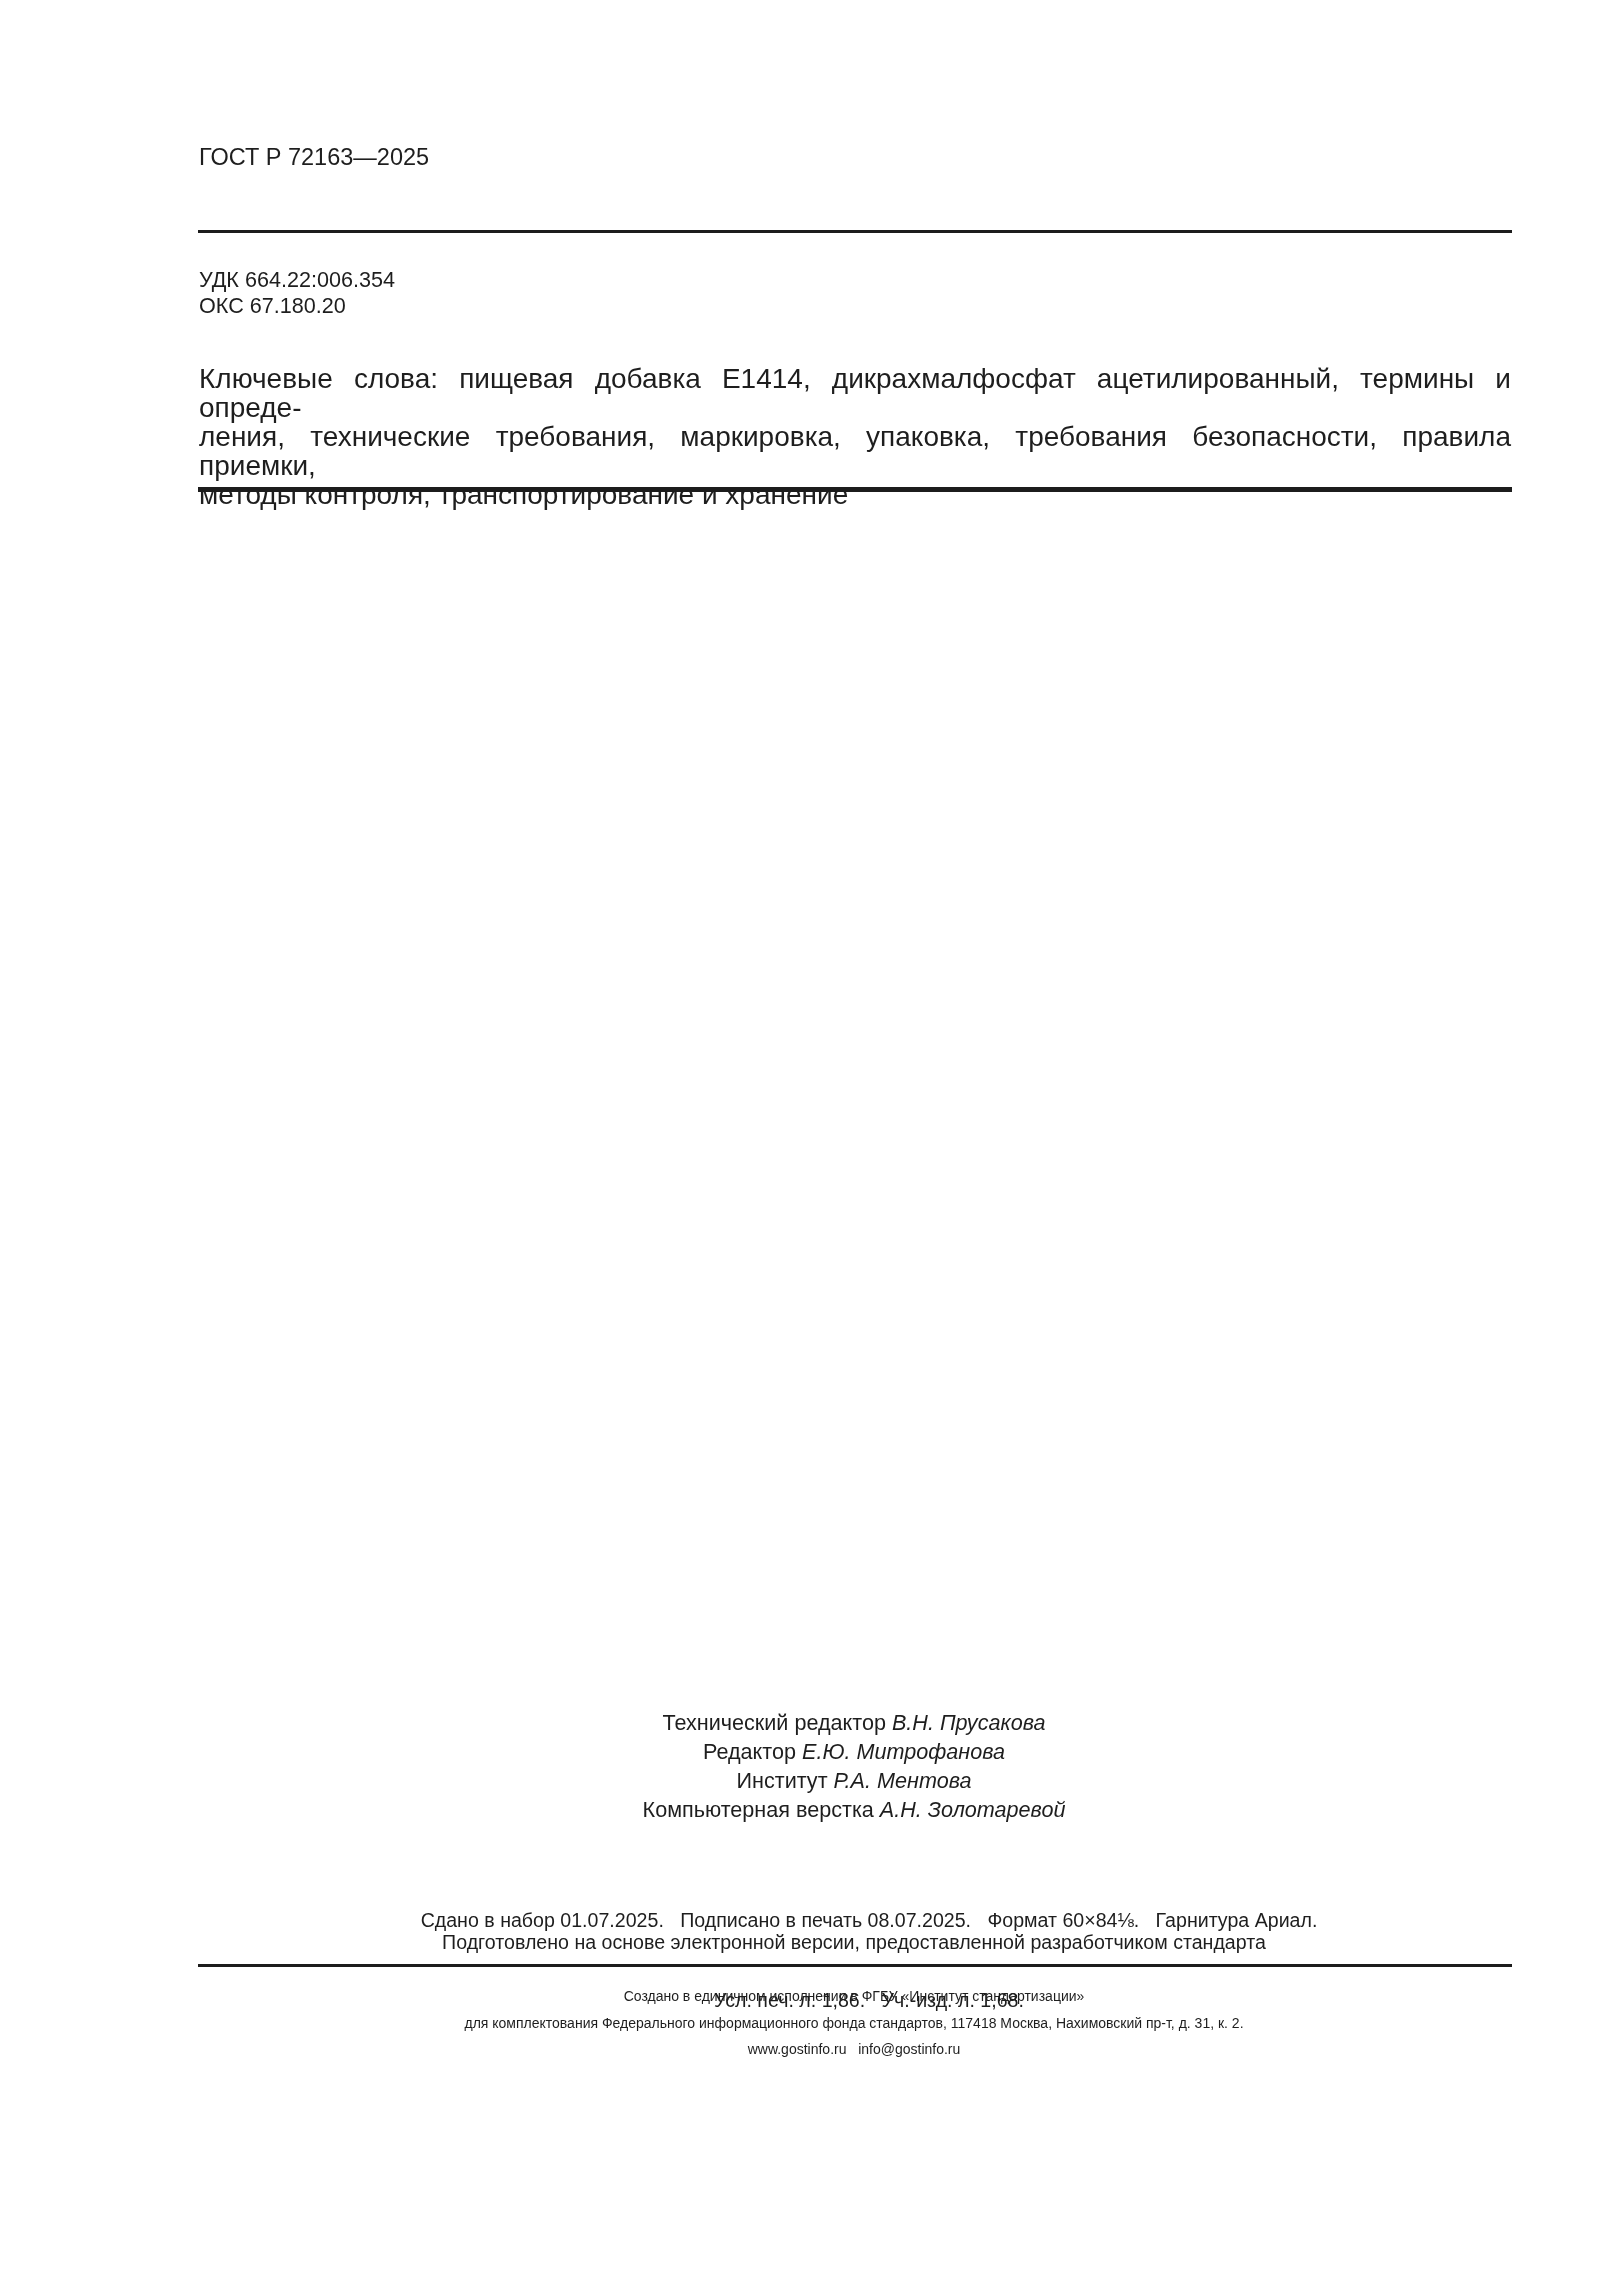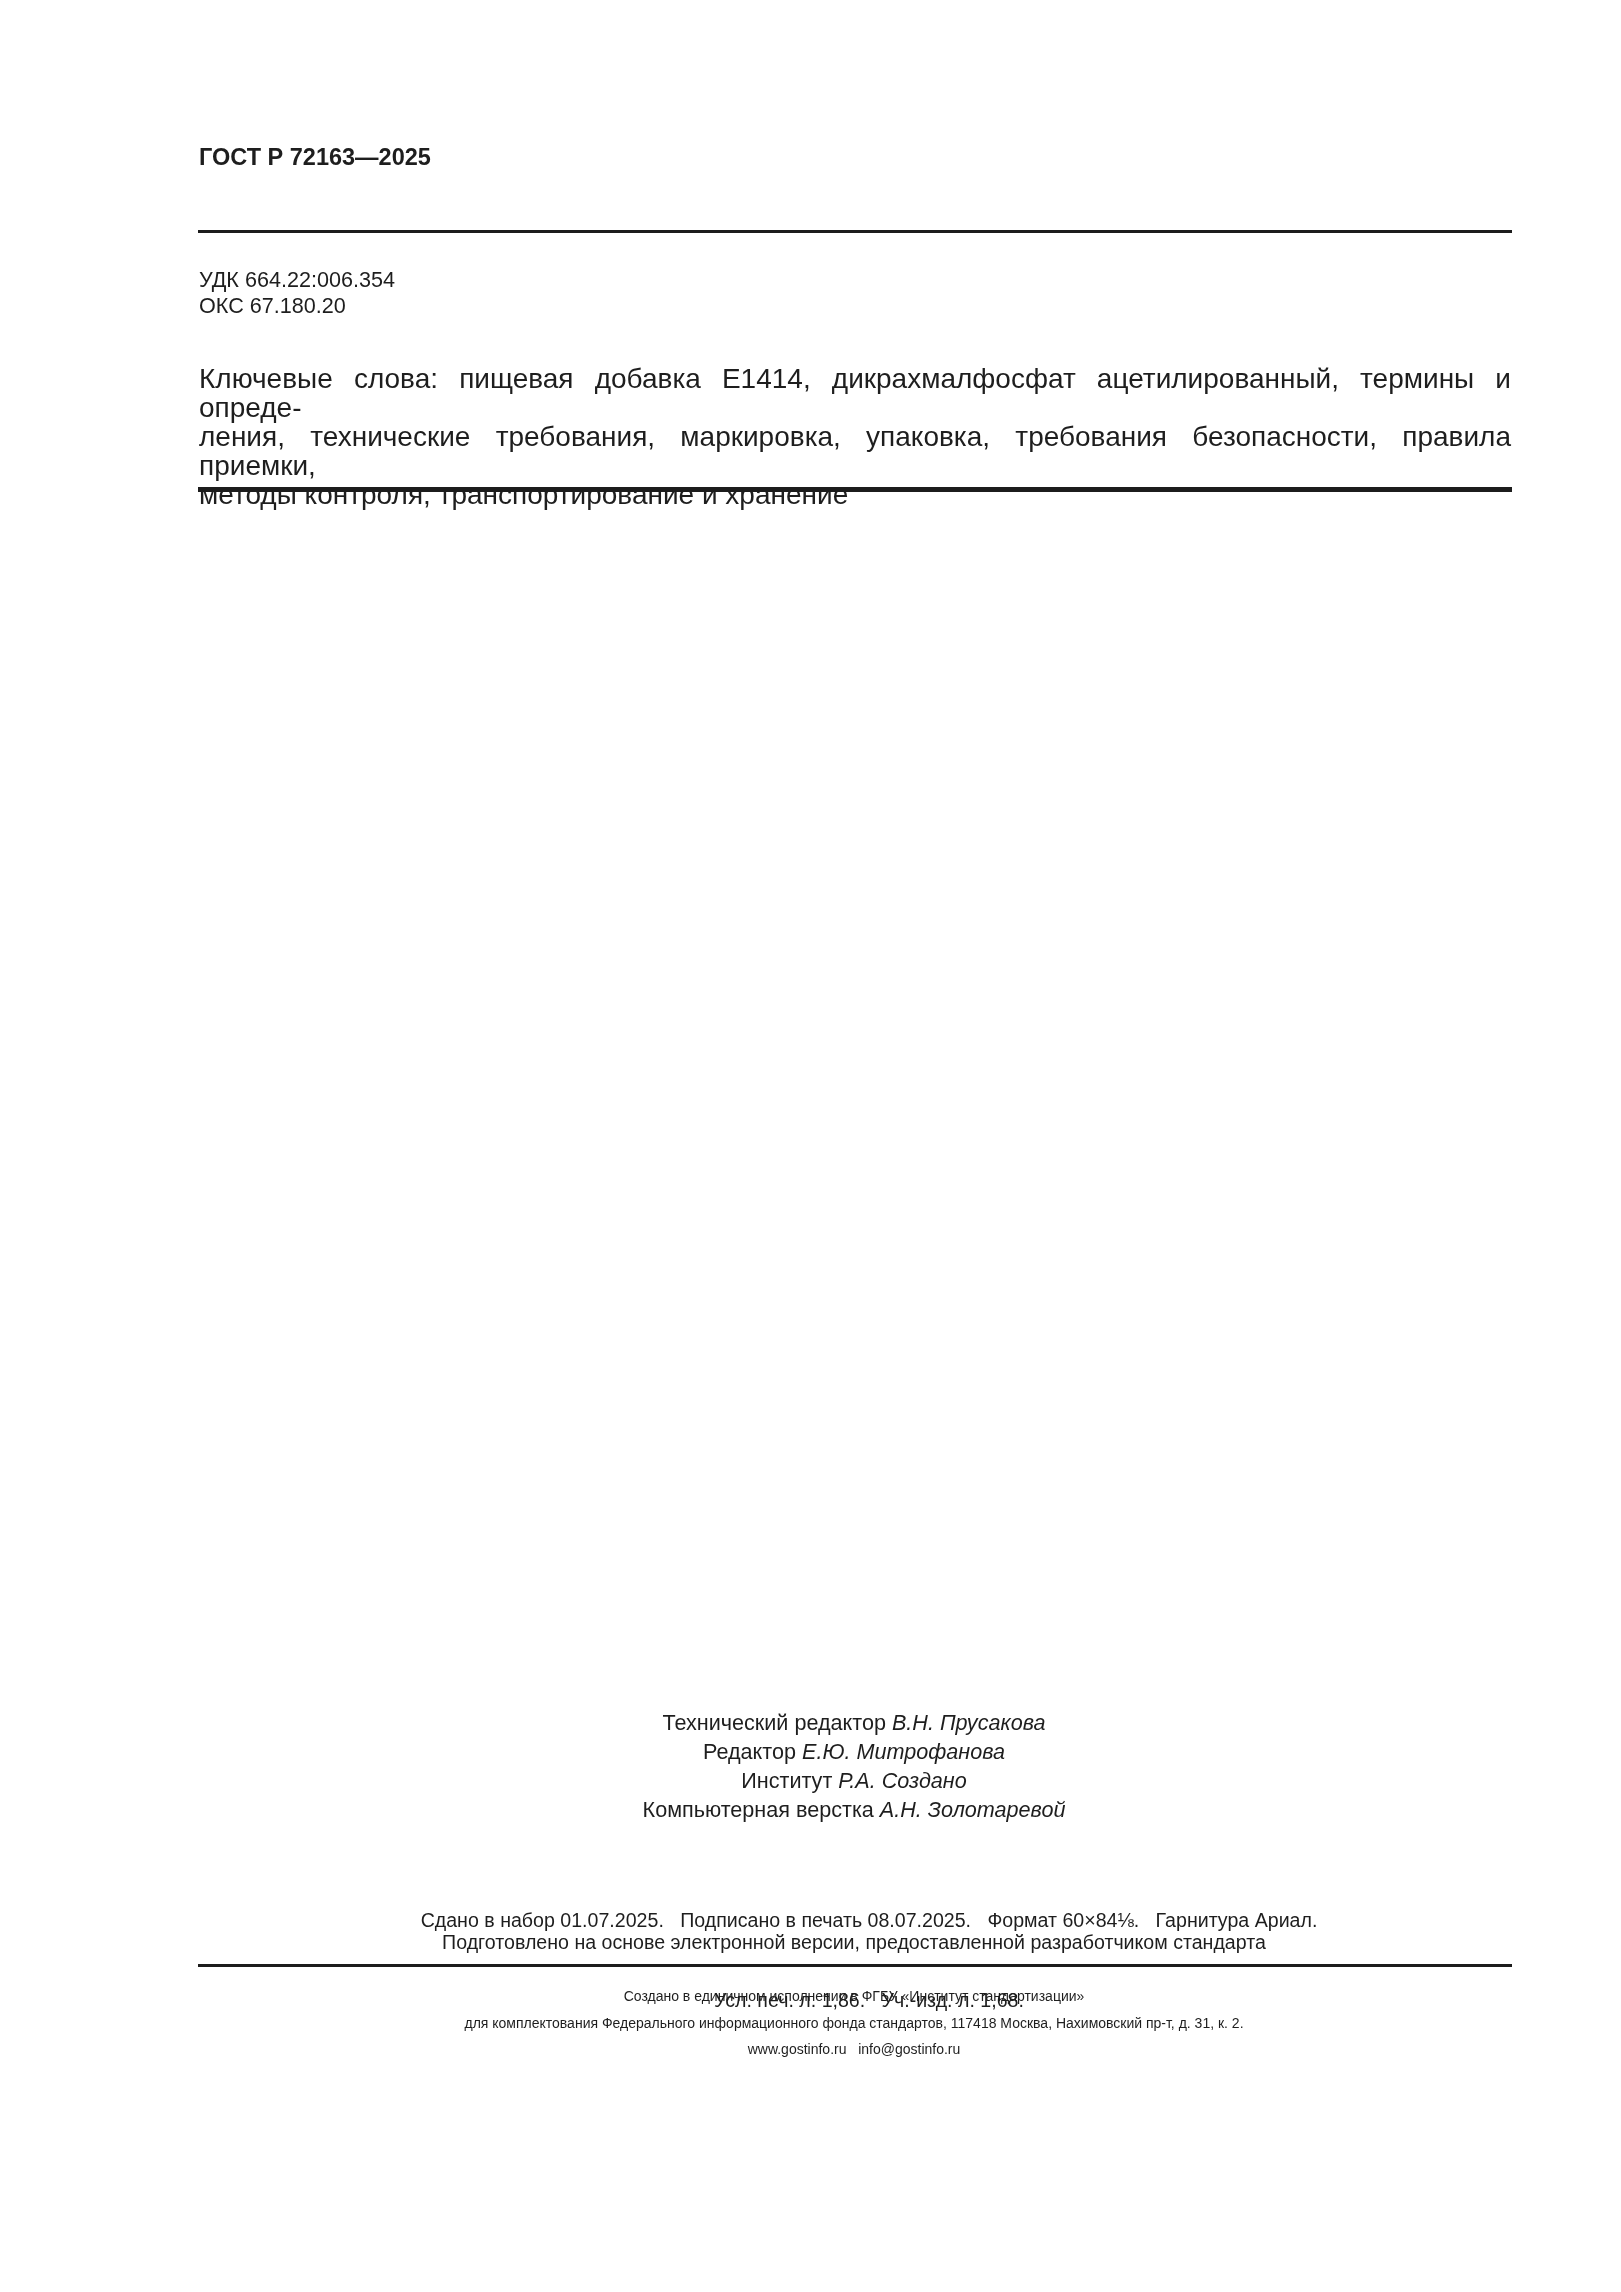--- a/index.html
+++ b/index.html
@@ -22,7 +22,7 @@
     left: 199px;
     top: 144px;
     font-size: 23.5px;
-    font-weight: bold;
+    font-weight: normal;
     white-space: nowrap;
   }
   .rule {

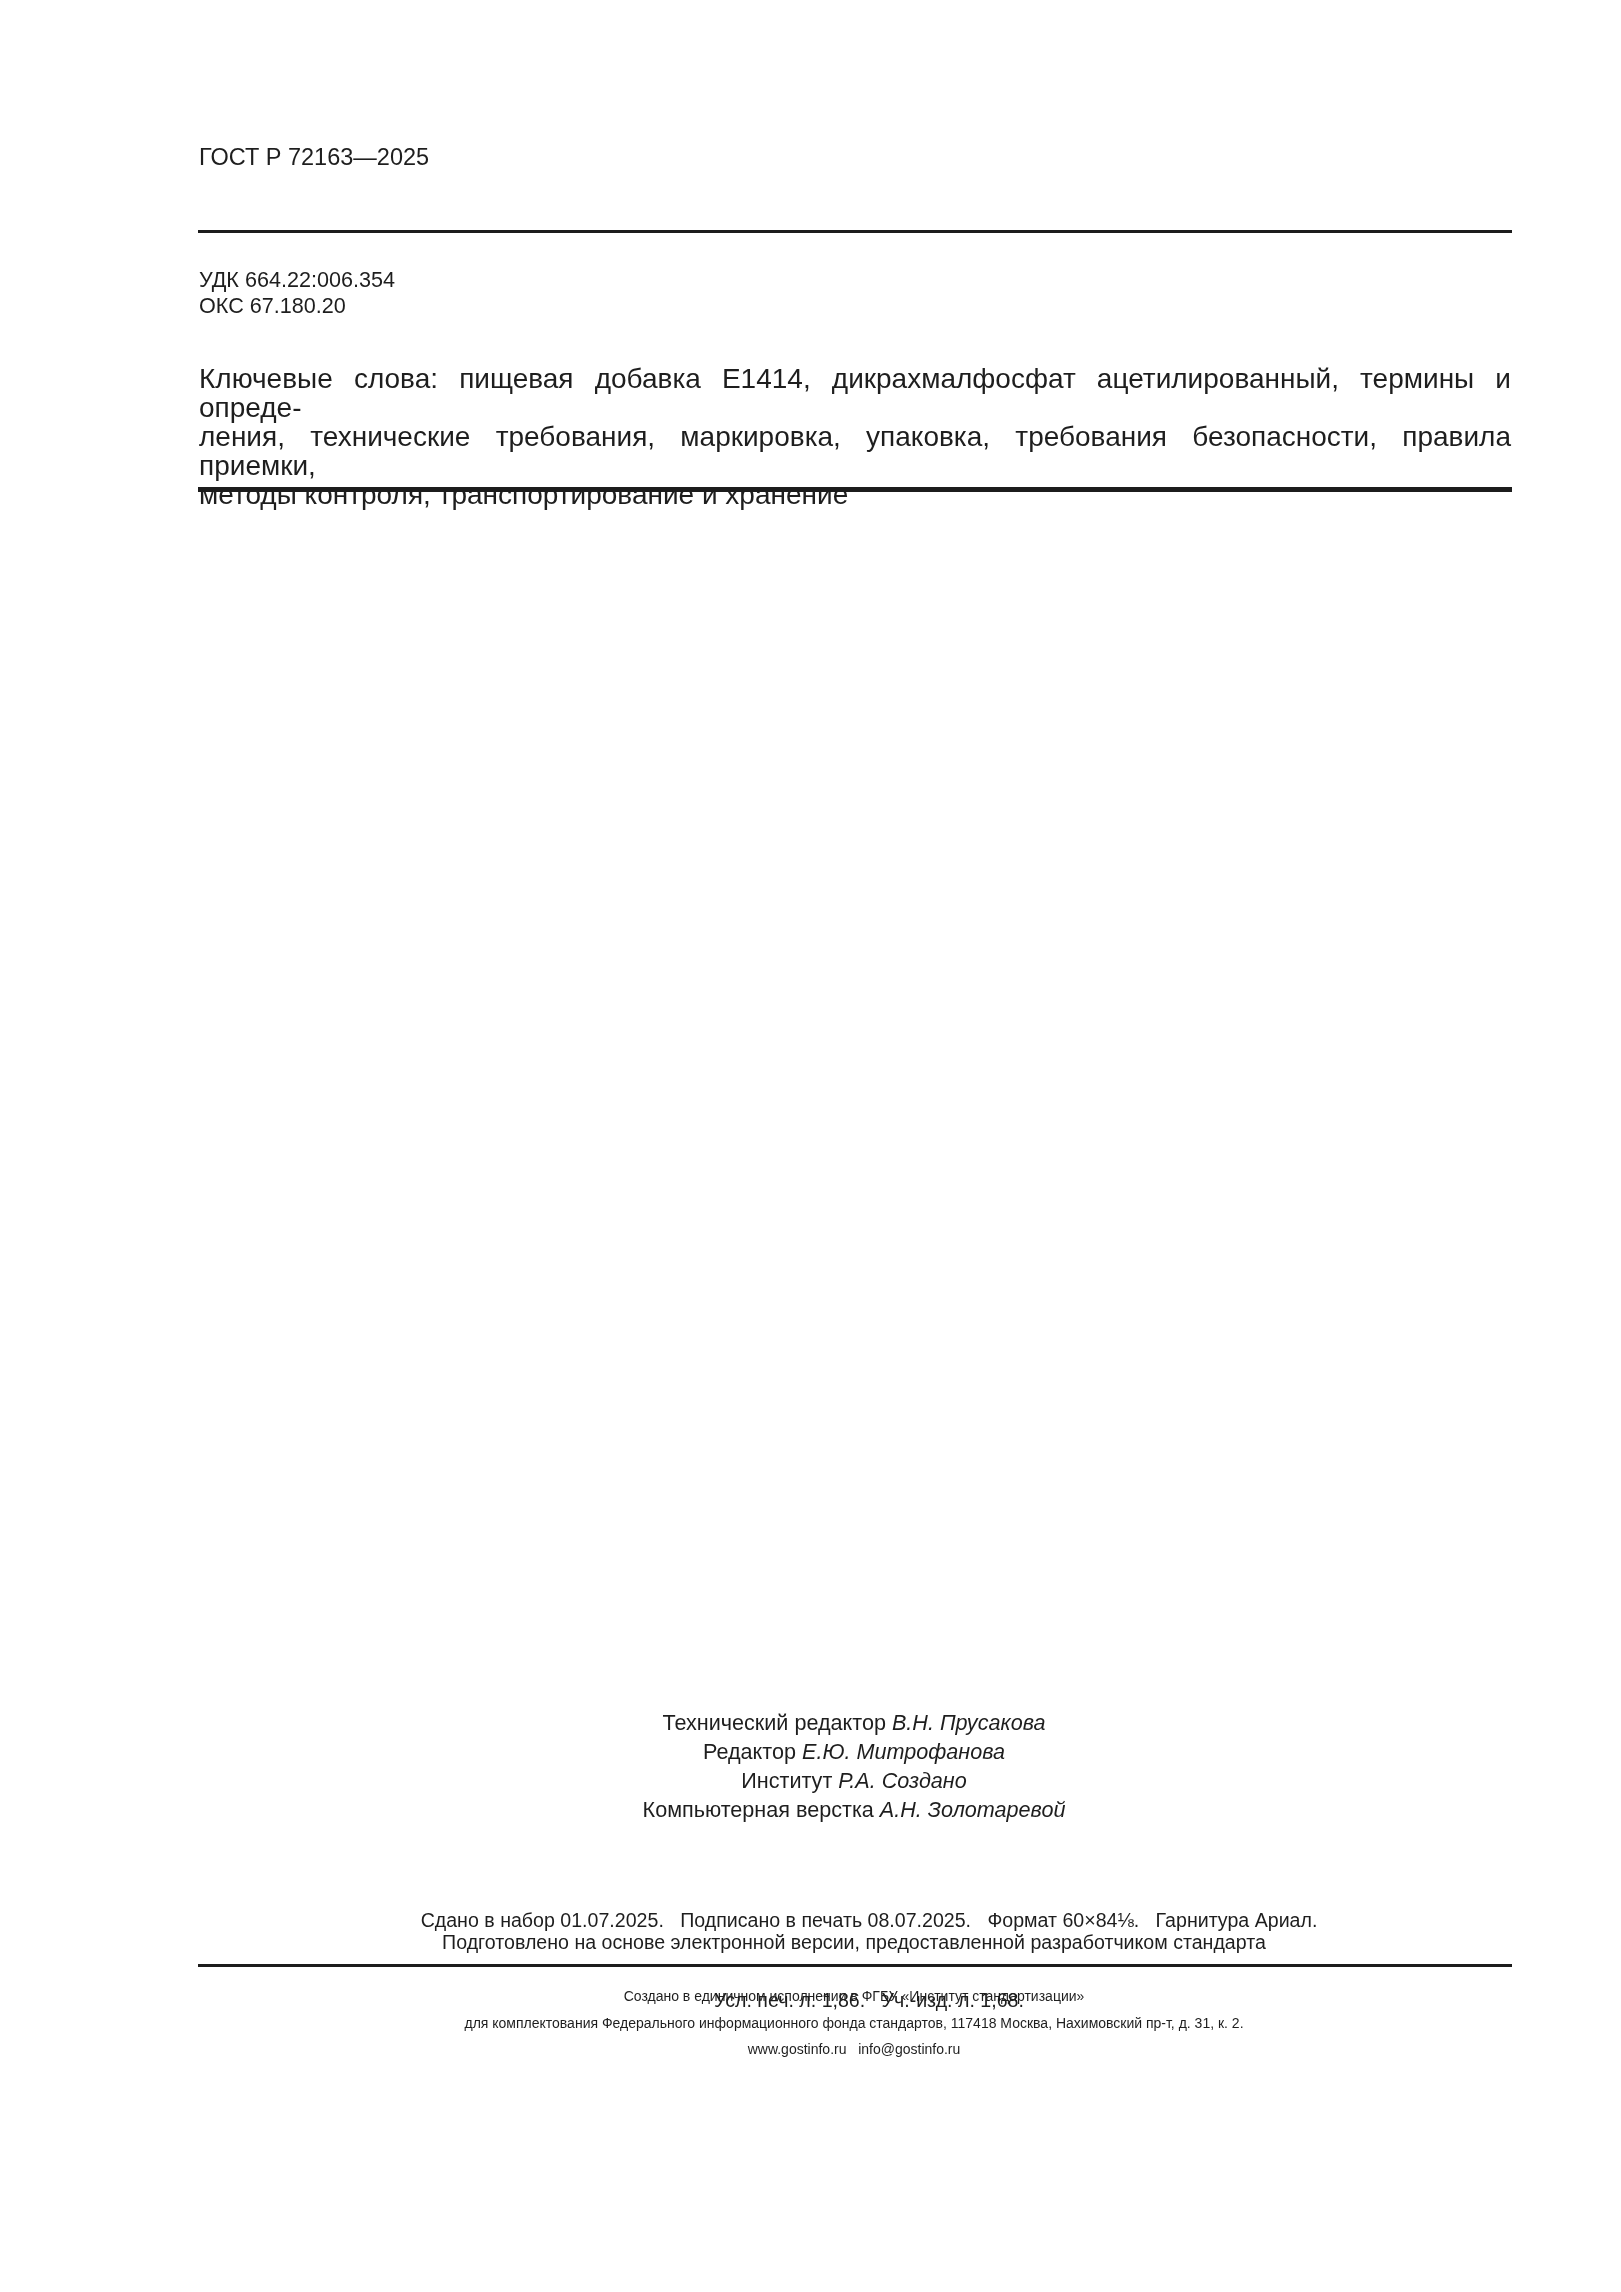--- a/index.html
+++ b/index.html
@@ -129,7 +129,7 @@
     </div>
     <div>
       <span>Институт</span>
-      <span class="credit-name">Р.А. Создано</span>
+      <span class="credit-name">Р.А. Ментова</span>
     </div>
     <div>
       <span>Компьютерная верстка</span>

